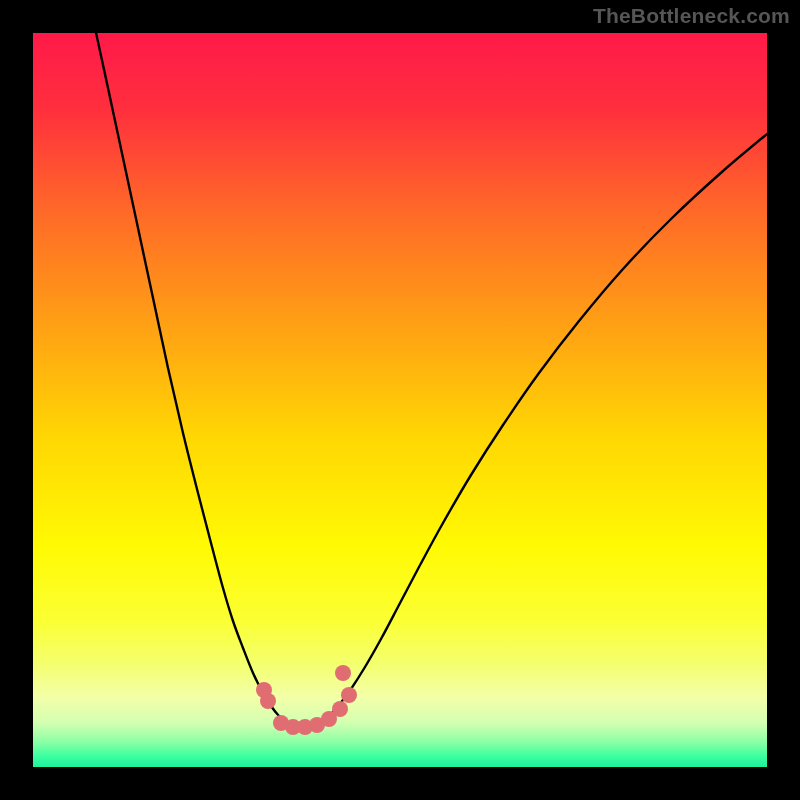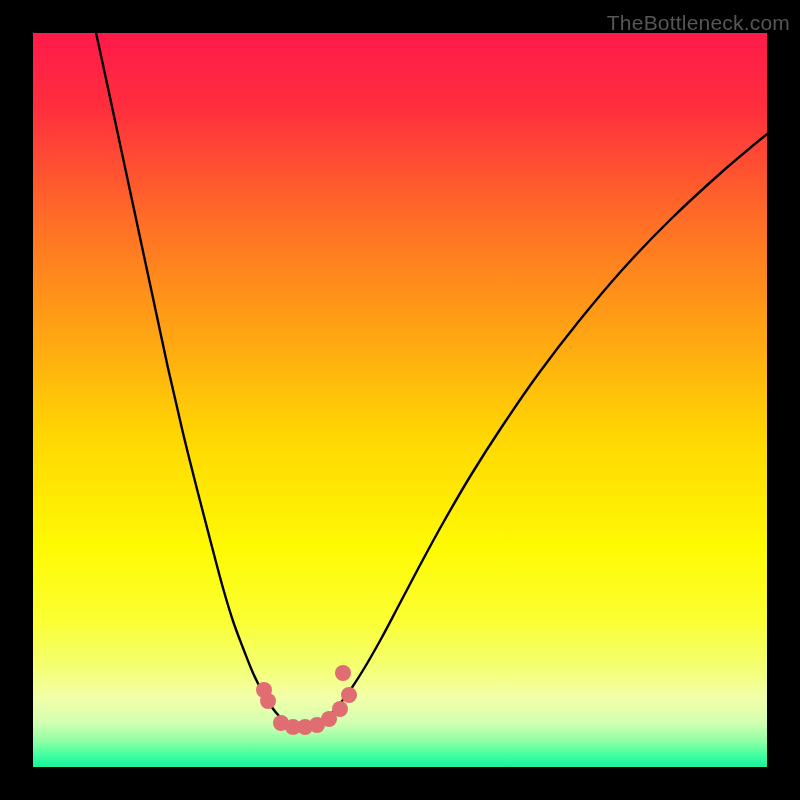--- a/index.html
+++ b/index.html
@@ -24,12 +24,12 @@
   }
   .watermark {
     position: absolute;
-    top: 11px;
+    top: 4px;
     right: 10px;
     font-family: Arial, Helvetica, sans-serif;
     font-size: 21px;
     color: #565656;
-    font-weight: 400;
+    font-weight: 700;
     letter-spacing: 0.2px;
   }
   svg.curve {

